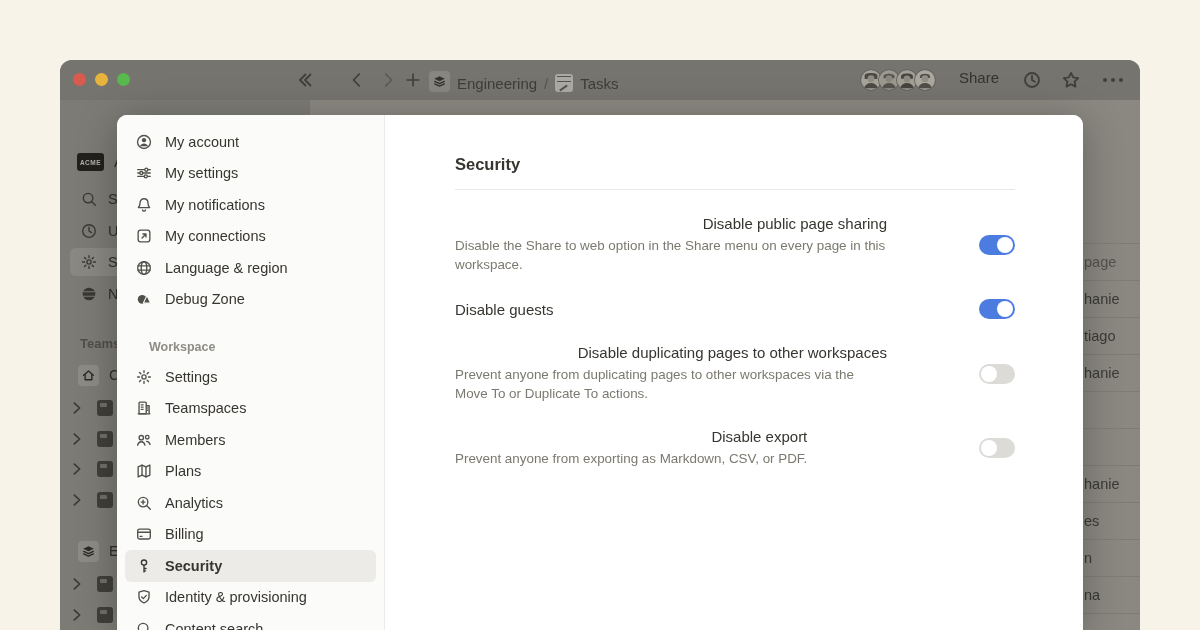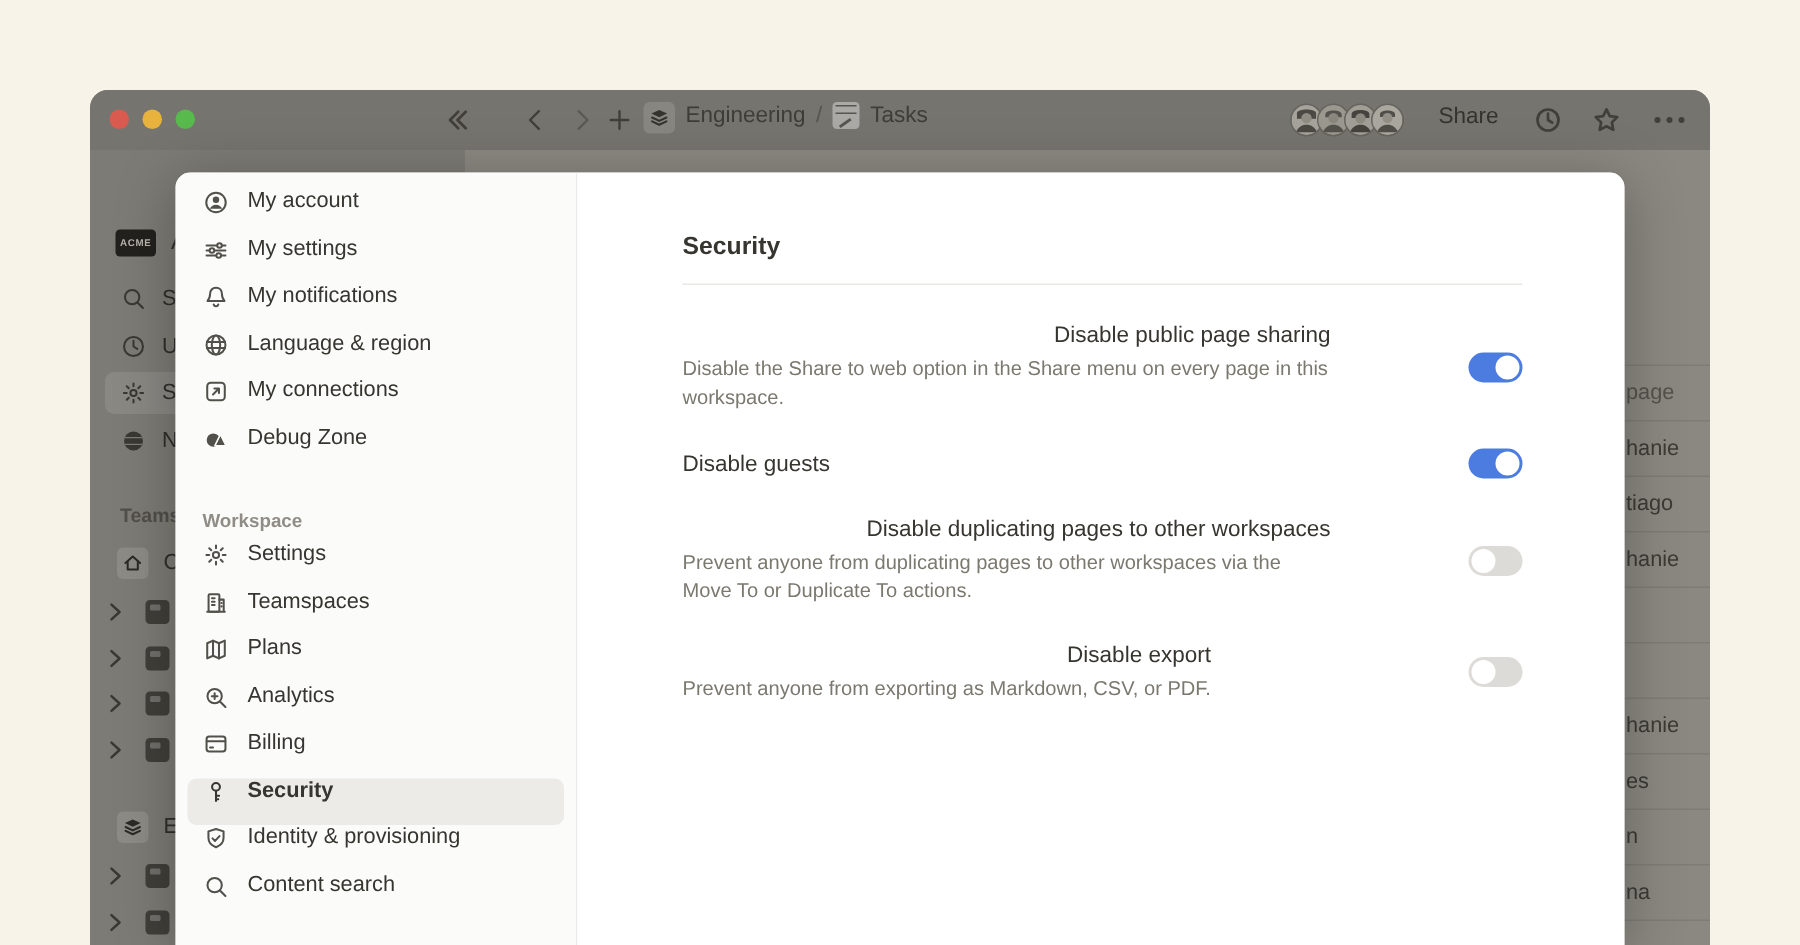--- a/index.html
+++ b/index.html
@@ -20,7 +20,7 @@
   .nav-back { position:absolute; left:288px; top:11px; width:18px; height:18px; }
   .nav-fwd  { position:absolute; left:319px; top:11px; width:18px; height:18px; color:#5B5A54; }
   .nav-add  { position:absolute; left:344px; top:11px; width:18px; height:18px; }
-  .crumb { position:absolute; left:369px; top:8px; height:24px; display:flex; align-items:flex-start; gap:7px;
+  .crumb { position:absolute; left:369px; top:8px; height:24px; display:flex; align-items:flex-end; gap:7px;
     color:#3E3D38; font-size:15px; }
   .crumb-badge { width:21px; height:21px; border-radius:4px; background:rgba(255,255,255,.13);
     display:flex; align-items:center; justify-content:center; color:#34332E; }

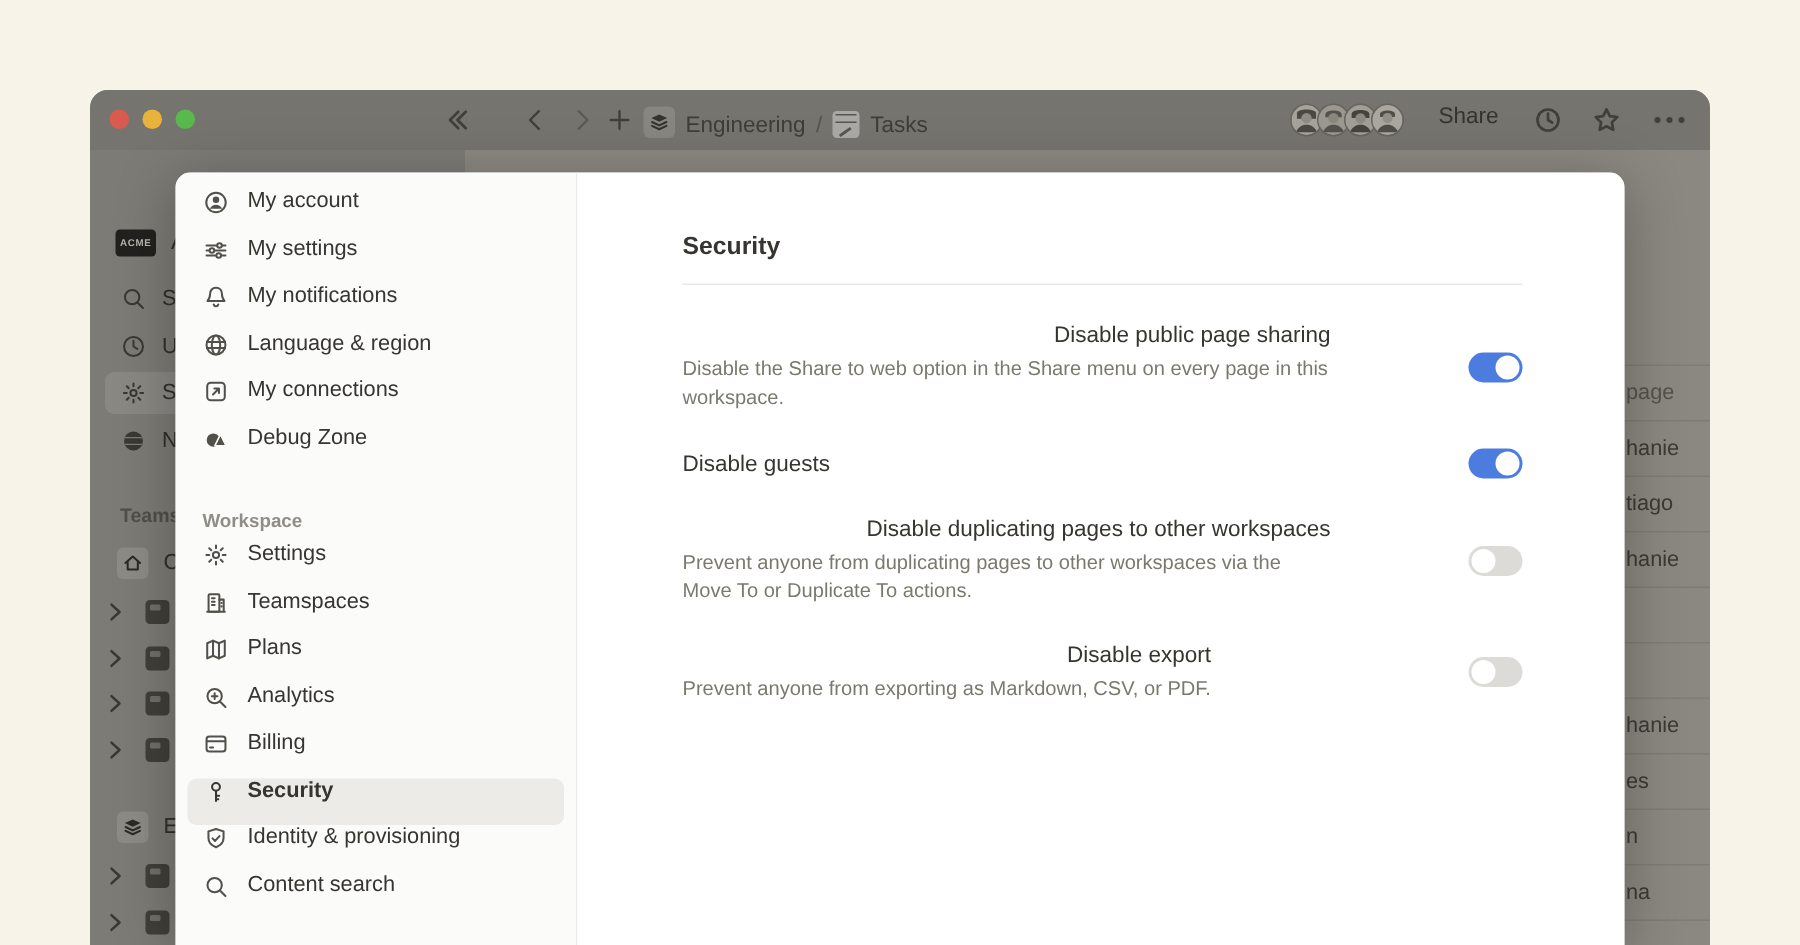--- a/index.html
+++ b/index.html
@@ -74,7 +74,7 @@
     display:flex; overflow:hidden; }
   .modal-nav { width:268px; flex:0 0 auto; background:#FBFBFA; border-right:1px solid #ECEBE9;
     padding-top:11px; }
-  .mnav-item { height:31.5px; margin:0 8px; border-radius:6px; display:flex; align-items:flex-start;
+  .mnav-item { height:31.5px; margin:0 8px; border-radius:6px; display:flex; align-items:center;
     padding-left:10px; gap:12px; color:#37352F; font-size:14.5px; cursor:default; }
   .mnav-item .icon { width:18px; height:18px; color:#51504A; flex:0 0 auto; }
   .mnav-item.active { background:#ECEBE8; font-weight:700; }

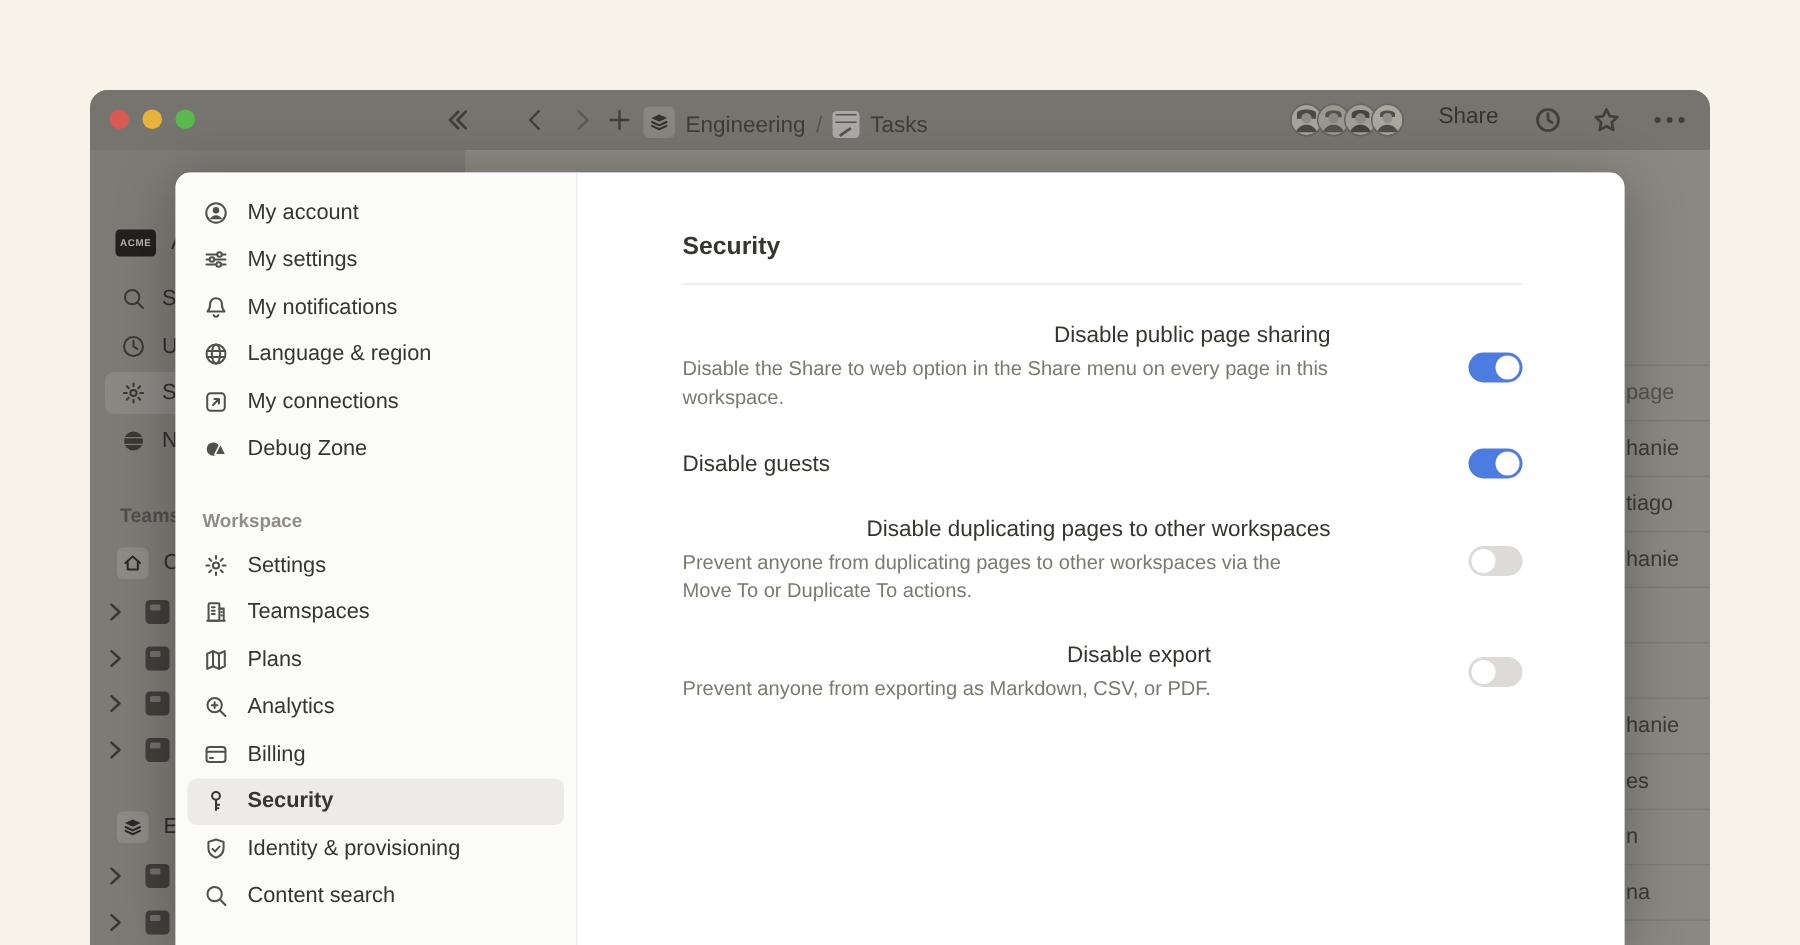--- a/index.html
+++ b/index.html
@@ -346,19 +346,19 @@
 
   <div class="mnav-item">
     <span class="icon"><svg viewBox="0 0 20 20">
+                <rect x="3.5" y="3.5" width="13" height="13" rx="2.6"></rect>
+                <path d="M7.8 12.2 12.2 7.8M8.8 7.8h3.4v3.4"></path>
+              </svg></span>
+    <span class="mnav-label">My connections</span>
+  </div>
+
+  <div class="mnav-item">
+    <span class="icon"><svg viewBox="0 0 20 20">
                 <circle cx="10" cy="10" r="7"></circle>
                 <ellipse cx="10" cy="10" rx="3.1" ry="7"></ellipse>
                 <path d="M3.3 7.7h13.4M3.3 12.3h13.4"></path>
               </svg></span>
     <span class="mnav-label">Language &amp; region</span>
-  </div>
-
-  <div class="mnav-item">
-    <span class="icon"><svg viewBox="0 0 20 20">
-                <rect x="3.5" y="3.5" width="13" height="13" rx="2.6"></rect>
-                <path d="M7.8 12.2 12.2 7.8M8.8 7.8h3.4v3.4"></path>
-              </svg></span>
-    <span class="mnav-label">My connections</span>
   </div>
 
   <div class="mnav-item">

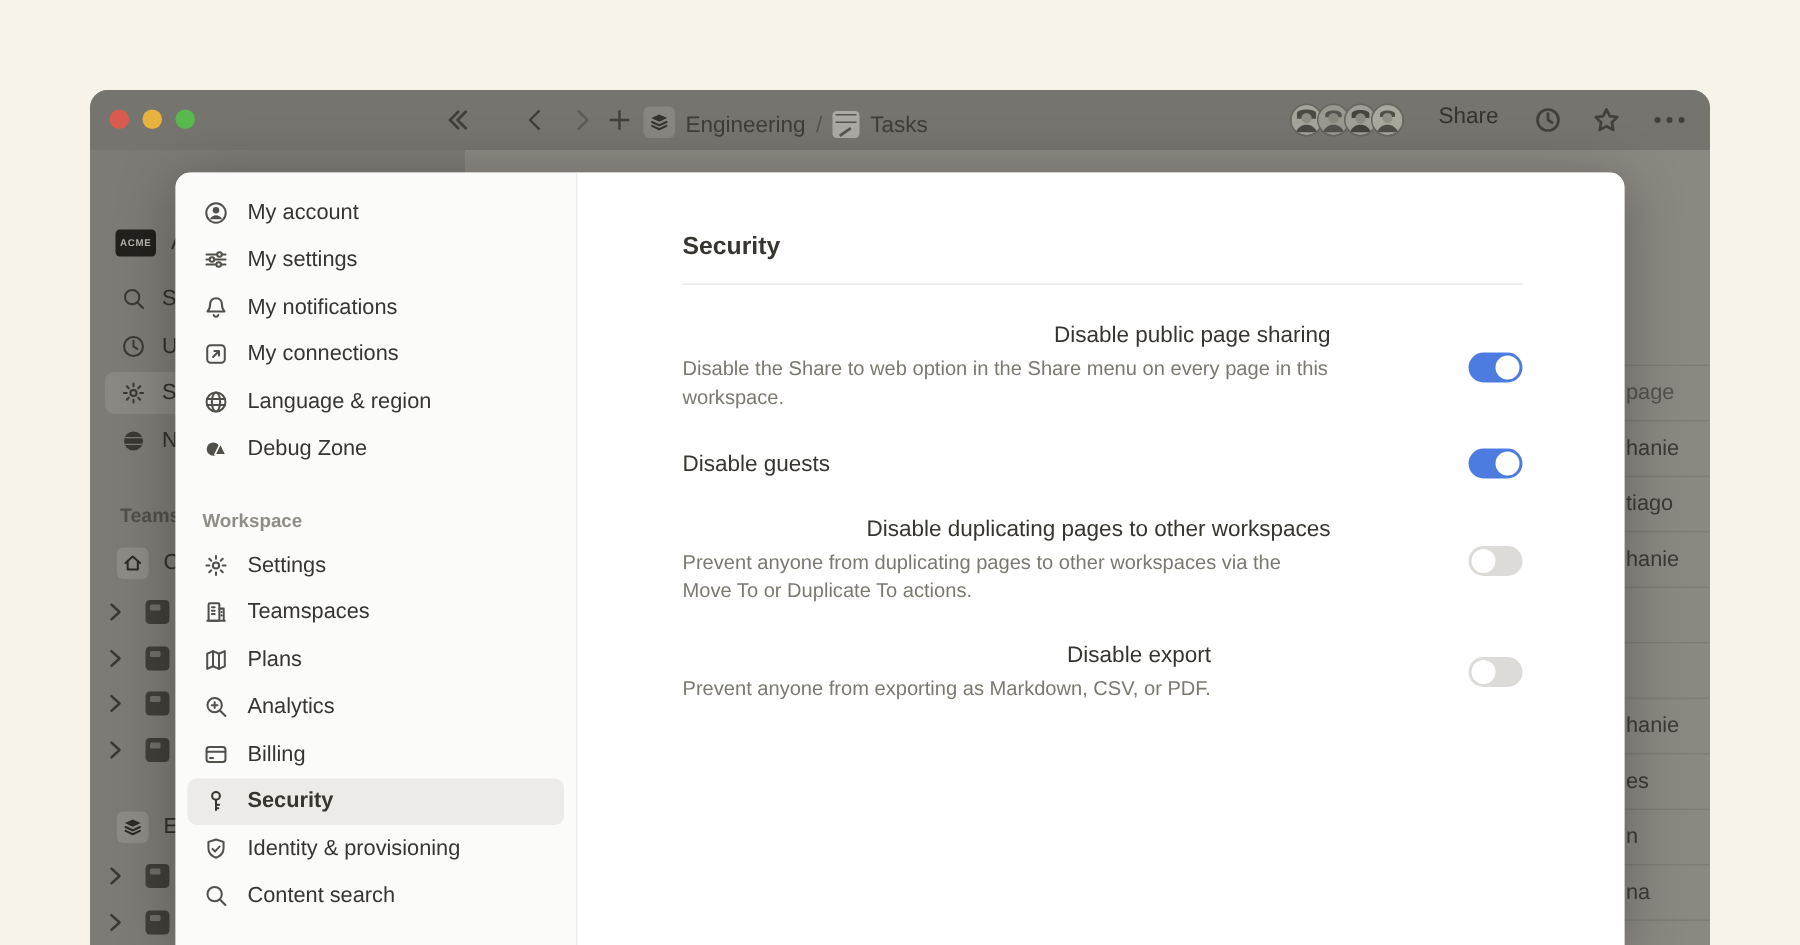--- a/index.html
+++ b/index.html
@@ -79,7 +79,7 @@
   .mnav-item .icon { width:18px; height:18px; color:#51504A; flex:0 0 auto; }
   .mnav-item.active { background:#ECEBE8; font-weight:700; }
   .mnav-item.active .icon { color:#37352F; }
-  .mnav-section { margin:25px 0 7px 18px; color:#8F8D86; font-size:12.5px; font-weight:600; }
+  .mnav-section { margin:25px 0 7px 32px; color:#8F8D86; font-size:12.5px; font-weight:600; }
 
   .modal-content { flex:1; padding:40px 68px 0 70px; background:#fff; }
   .content-title { font-size:16.5px; font-weight:600; color:#37352F; margin-bottom:15px; }

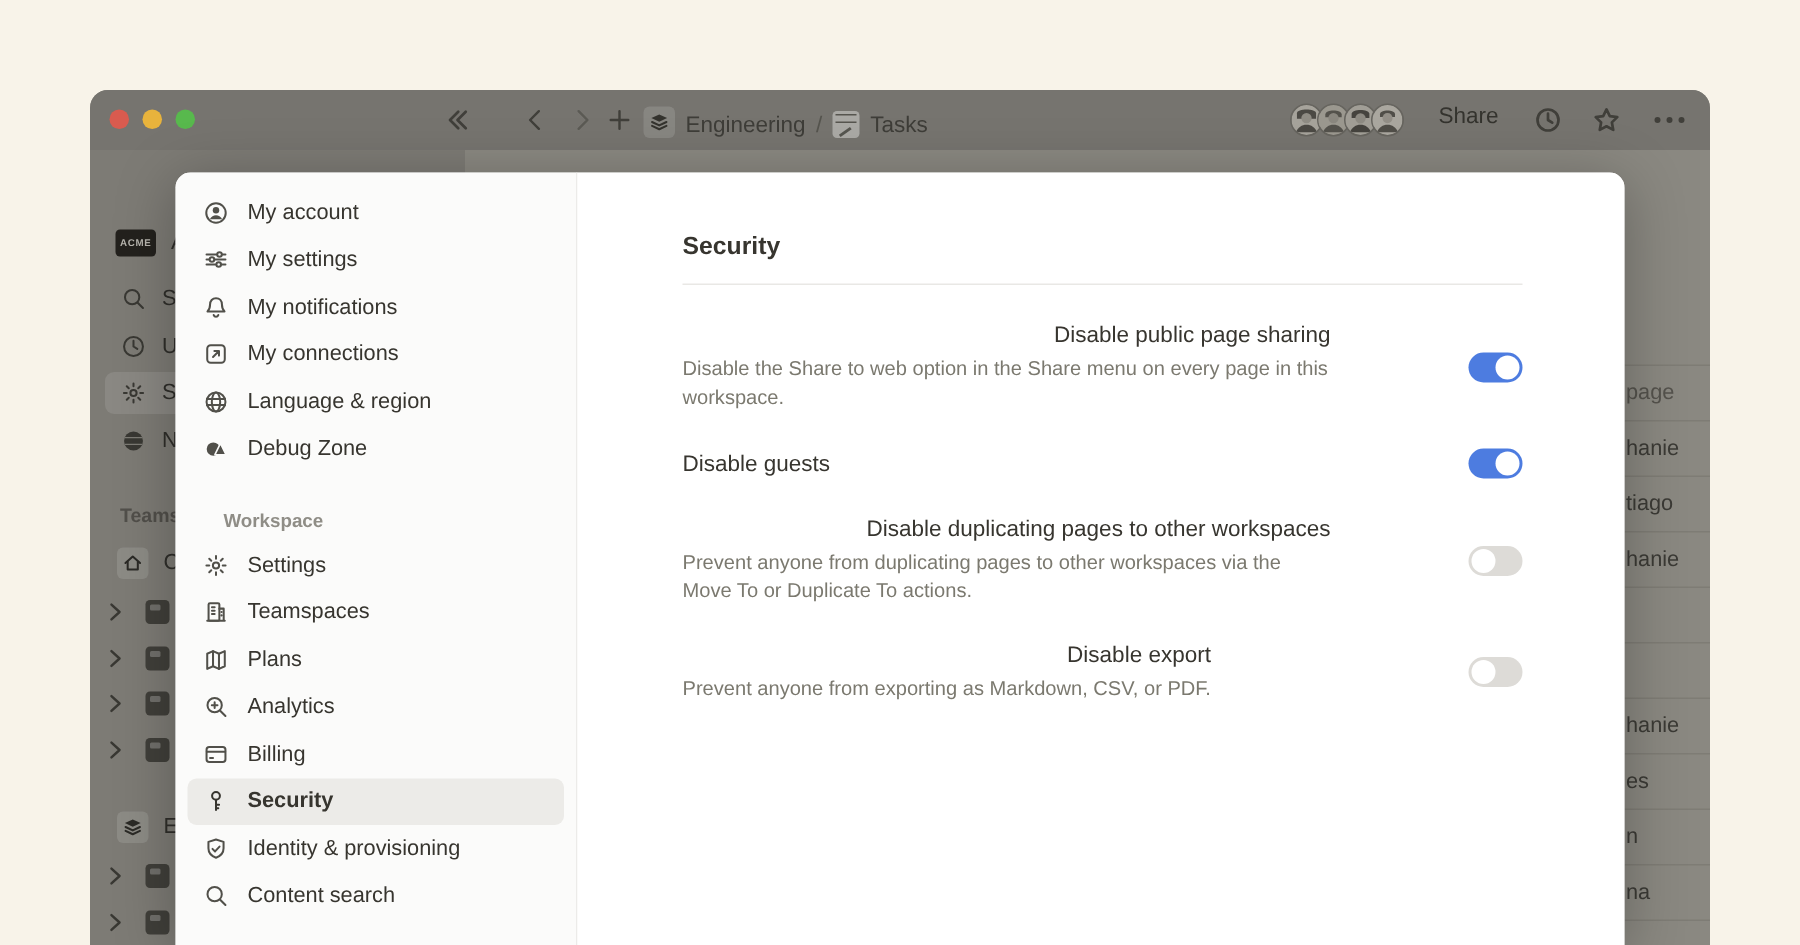--- a/index.html
+++ b/index.html
@@ -387,6 +387,15 @@
     <span class="mnav-label">Teamspaces</span>
   </div>
 
+  <div class="mnav-item">
+    <span class="icon"><svg viewBox="0 0 20 20">
+                <circle cx="7" cy="7.4" r="2.4"></circle>
+                <path d="M2.9 15.6c.6-2.4 2.1-3.7 4.1-3.7s3.5 1.3 4.1 3.7"></path>
+                <circle cx="13.6" cy="6.9" r="2"></circle>
+                <path d="M12.9 11.6c1.9.1 3.2 1.4 3.8 3.4"></path>
+              </svg></span>
+    <span class="mnav-label">Members</span>
+  </div>
 
   <div class="mnav-item">
     <span class="icon"><svg viewBox="0 0 20 20">

